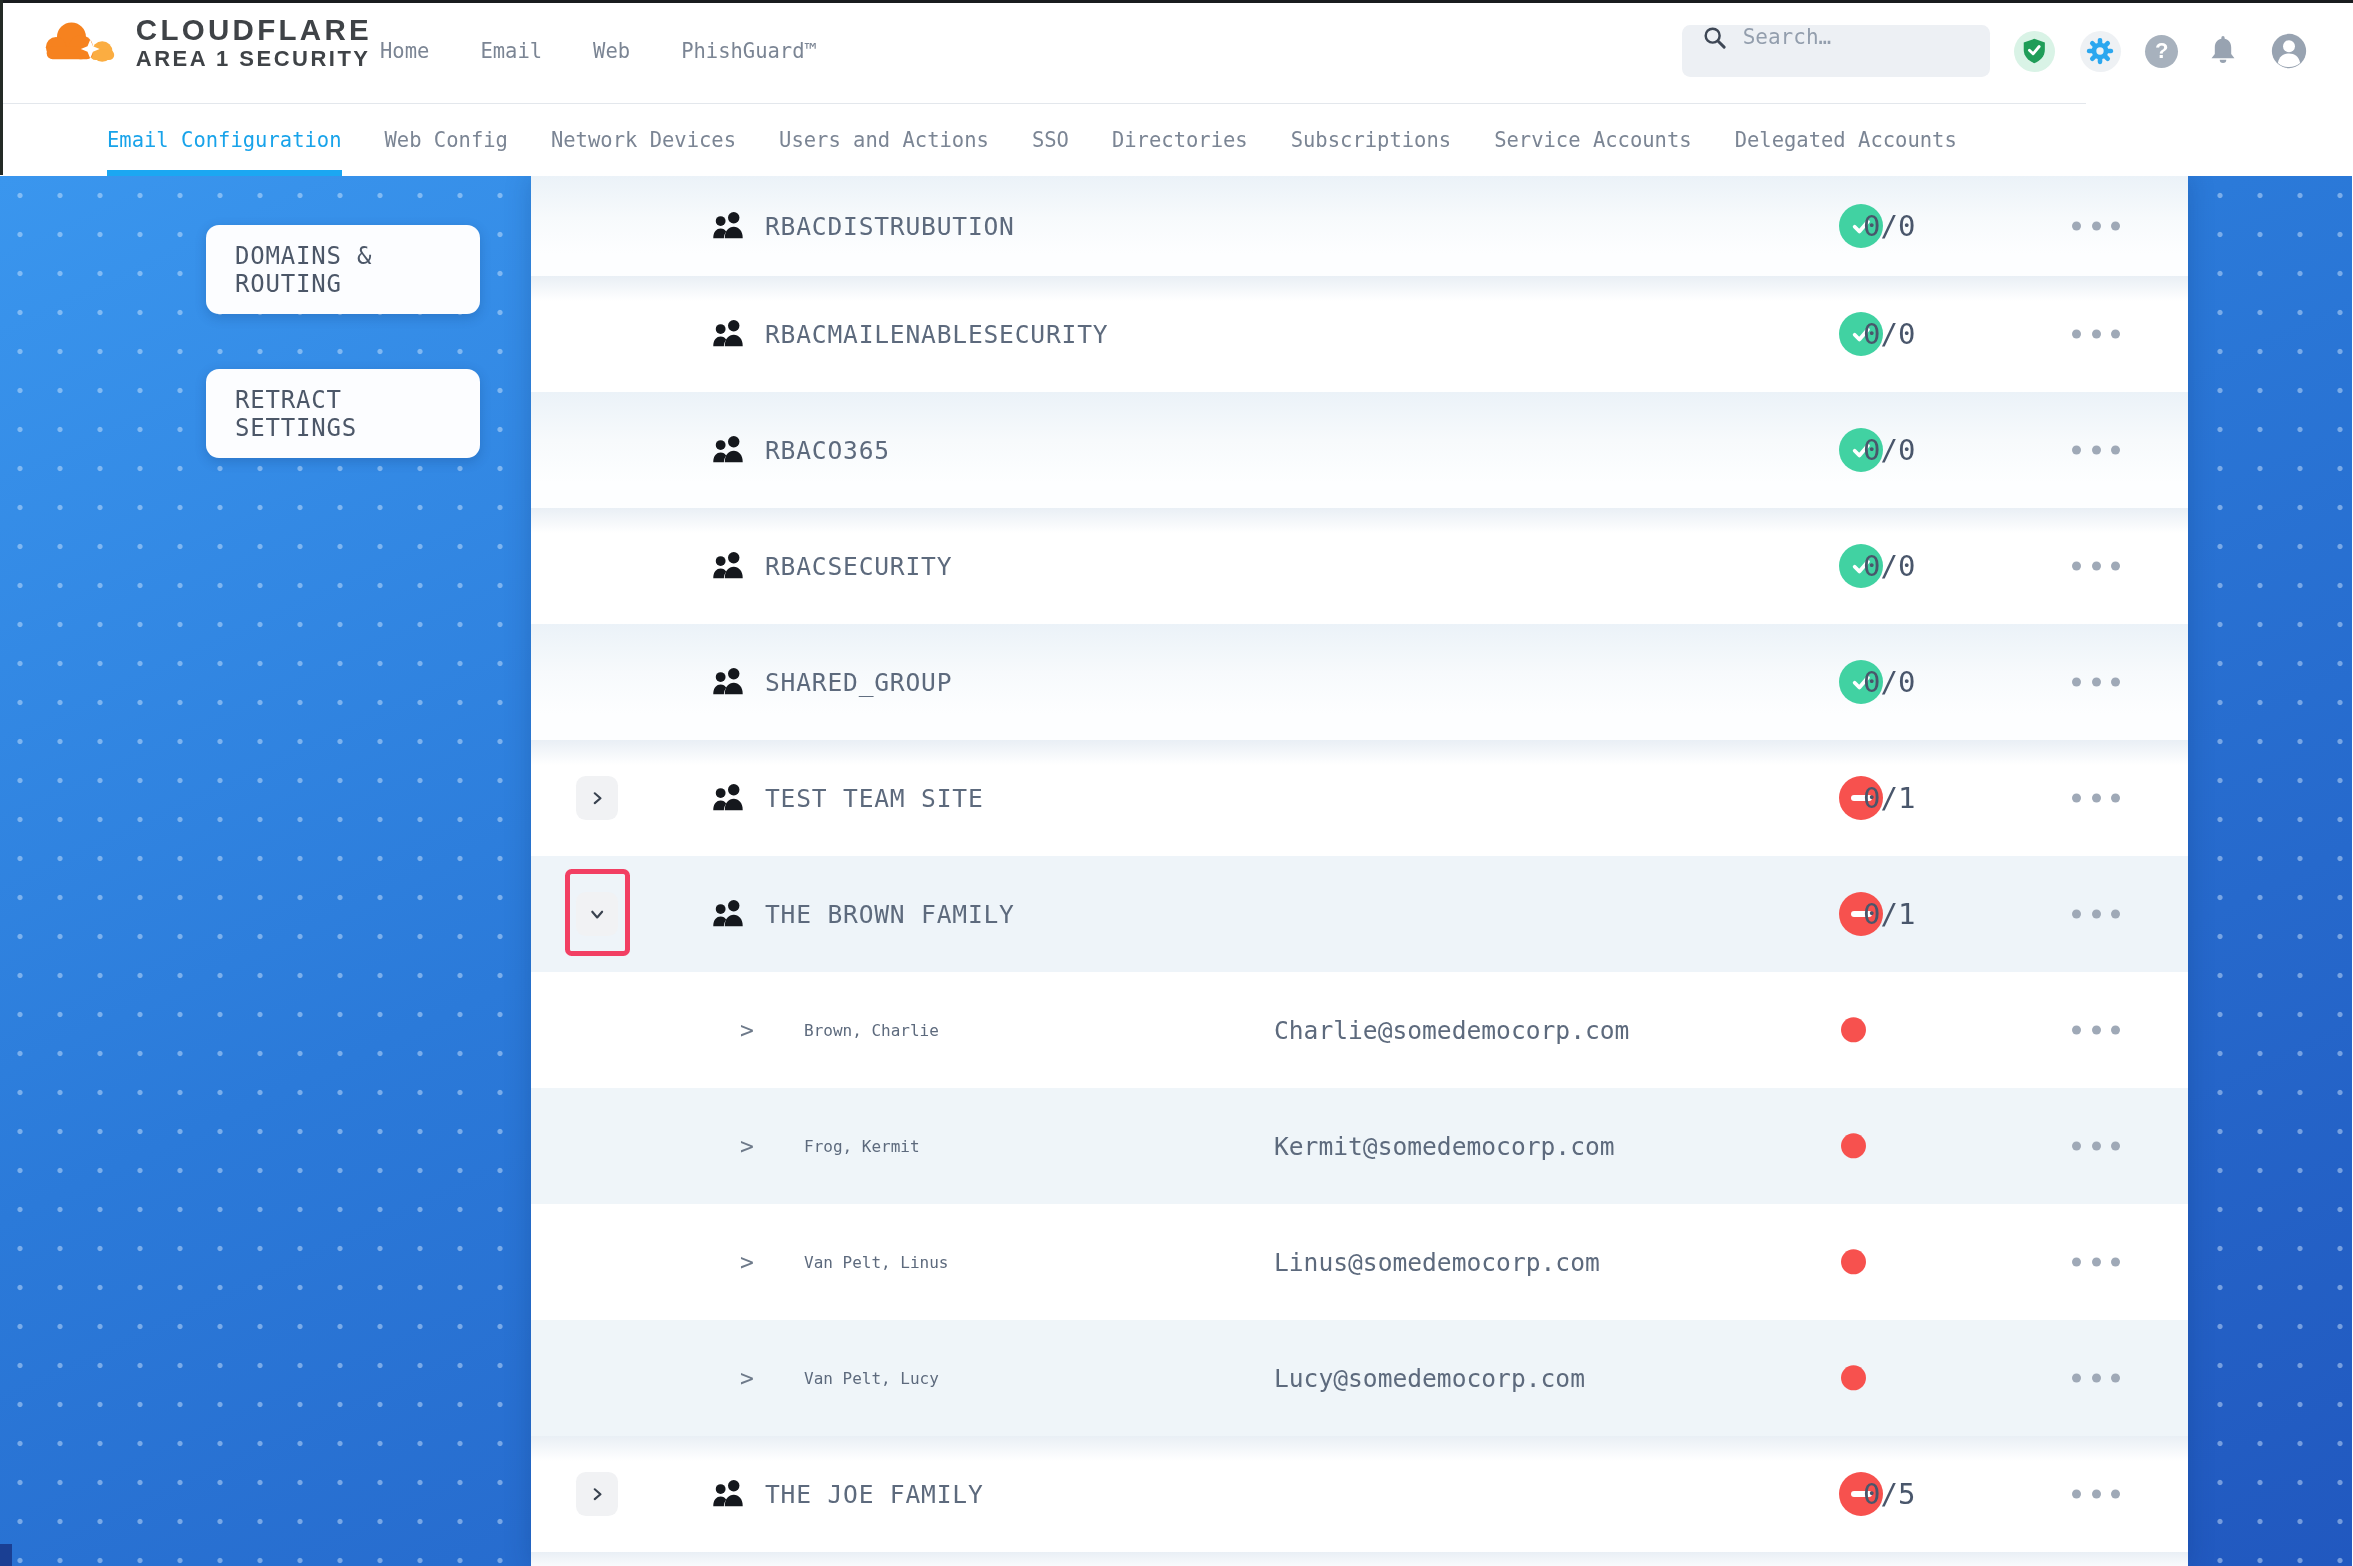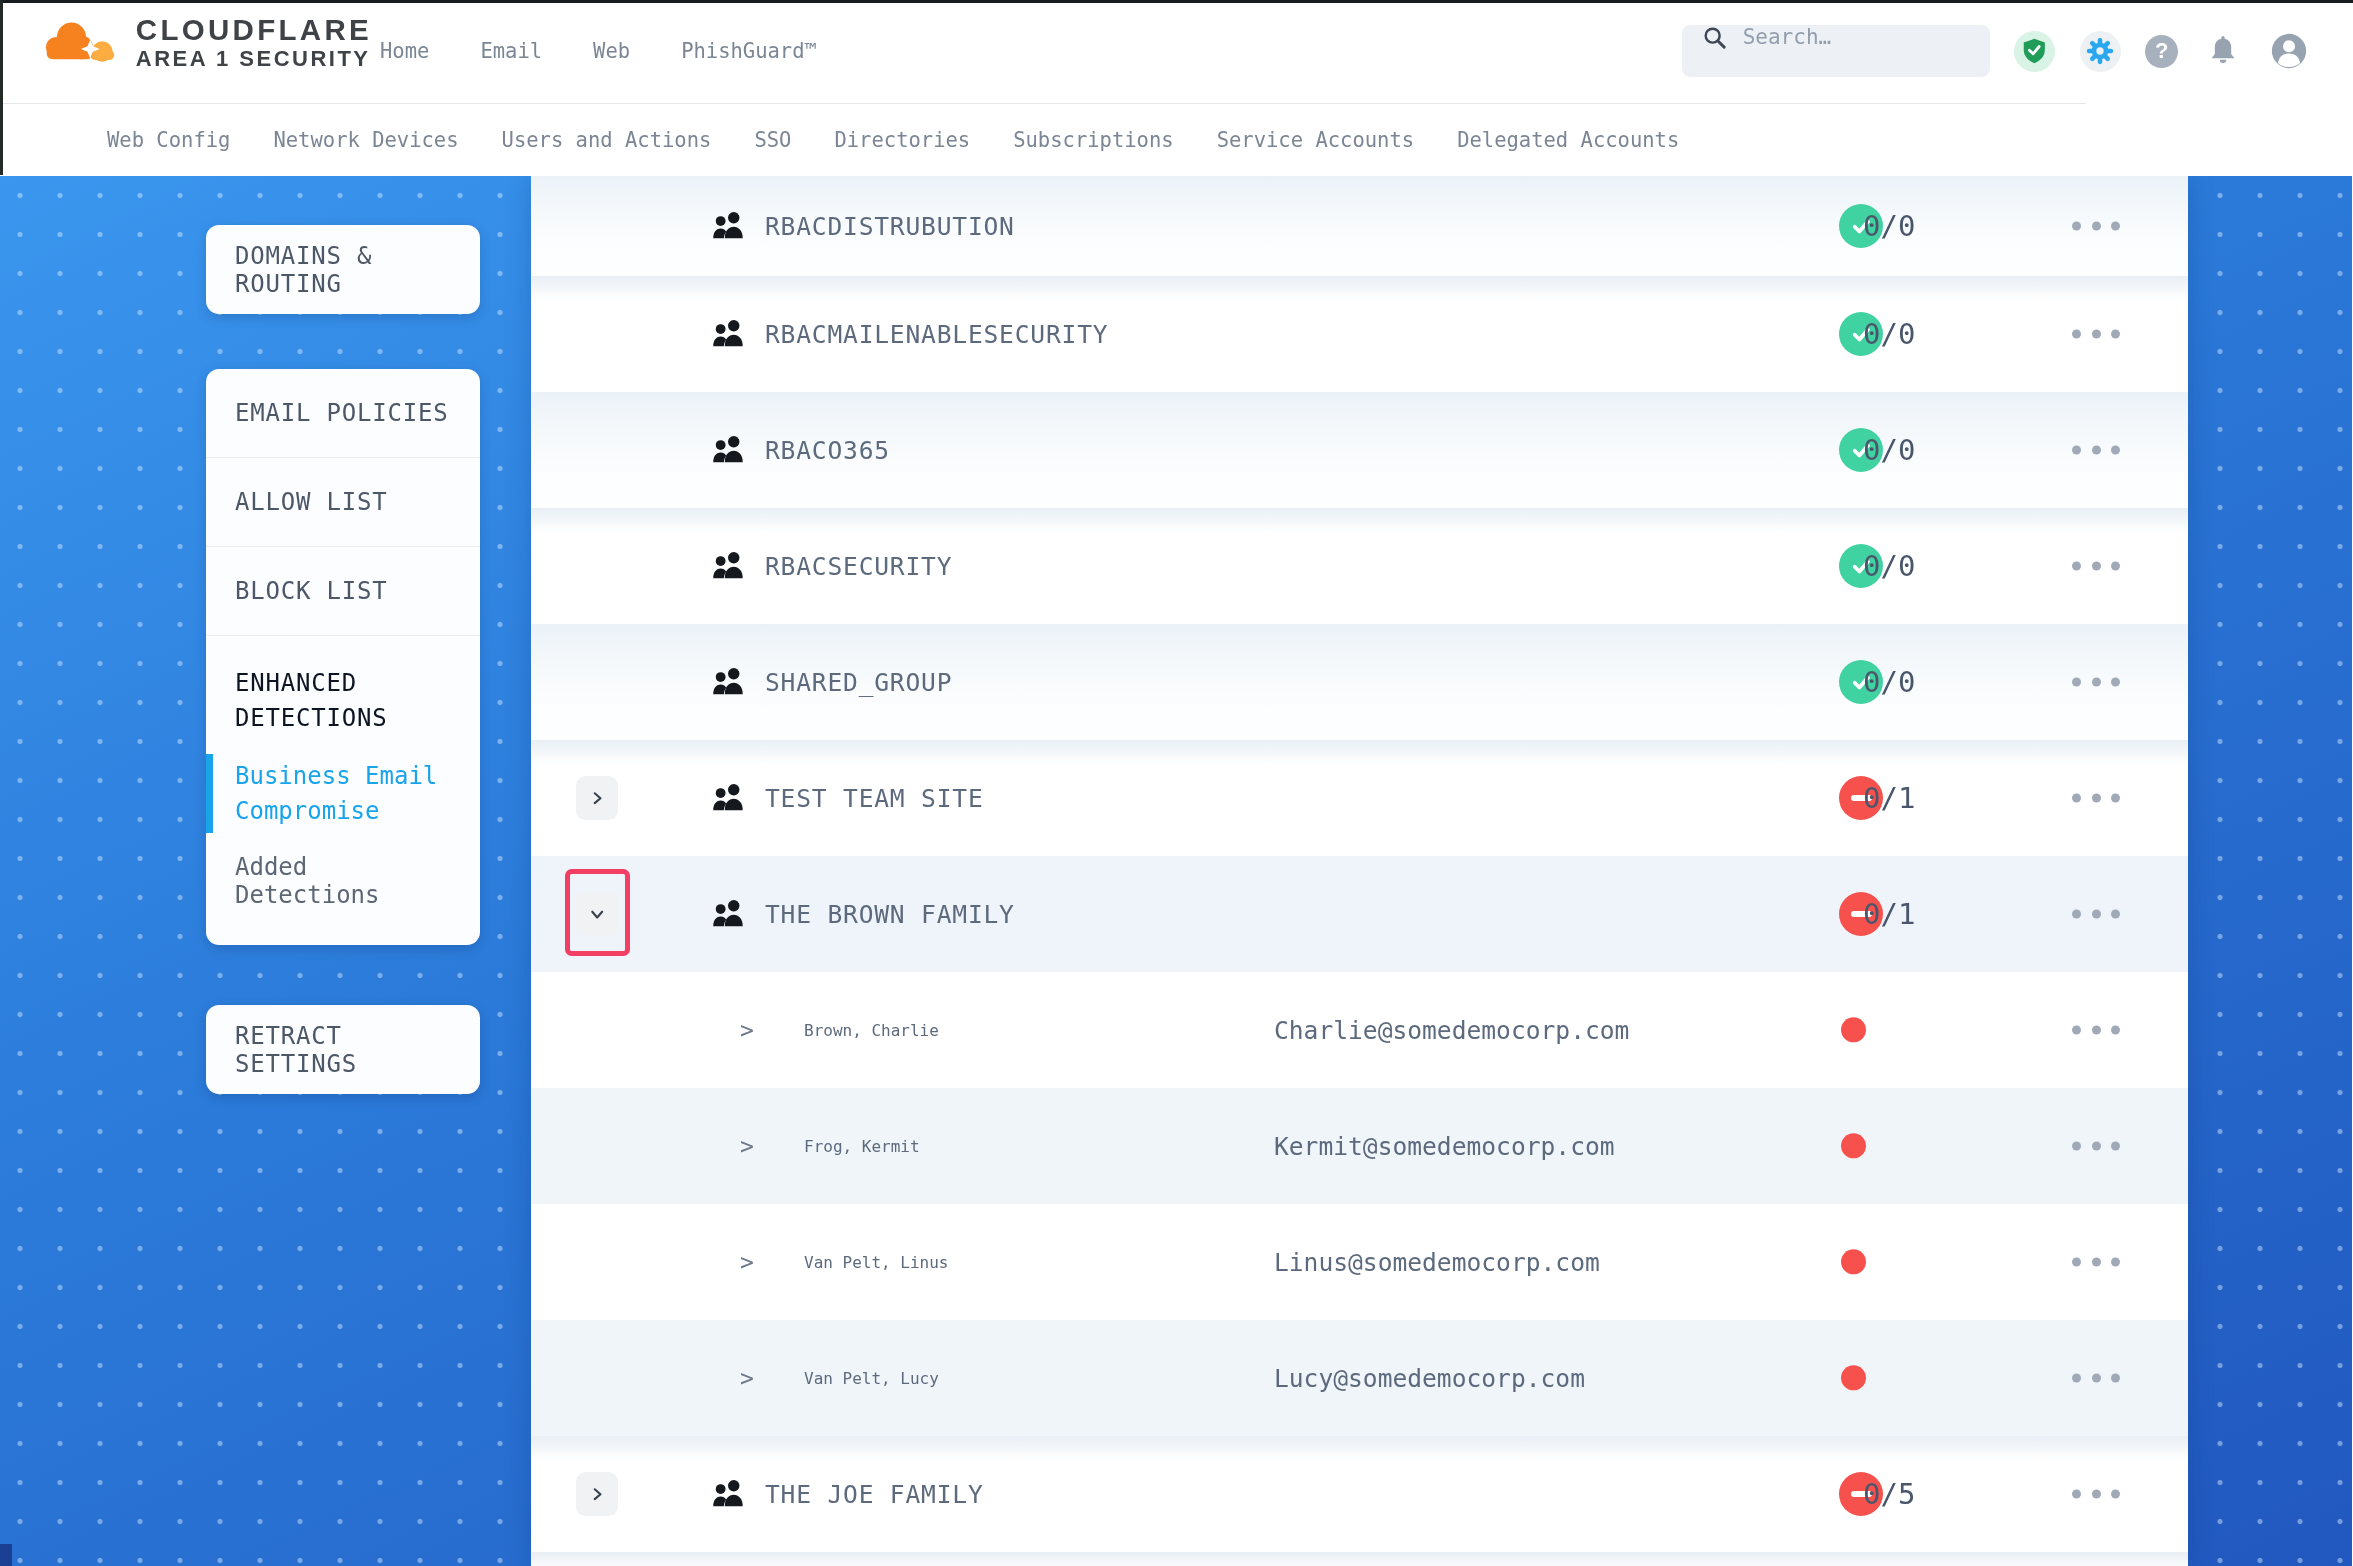--- a/index.html
+++ b/index.html
@@ -172,6 +172,7 @@
 </div>
 
 <nav class="tabsbar" id="tabsbar">
+    <div class="tab active">Email Configuration</div>
     <div class="tab">Web Config</div>
     <div class="tab">Network Devices</div>
     <div class="tab">Users and Actions</div>

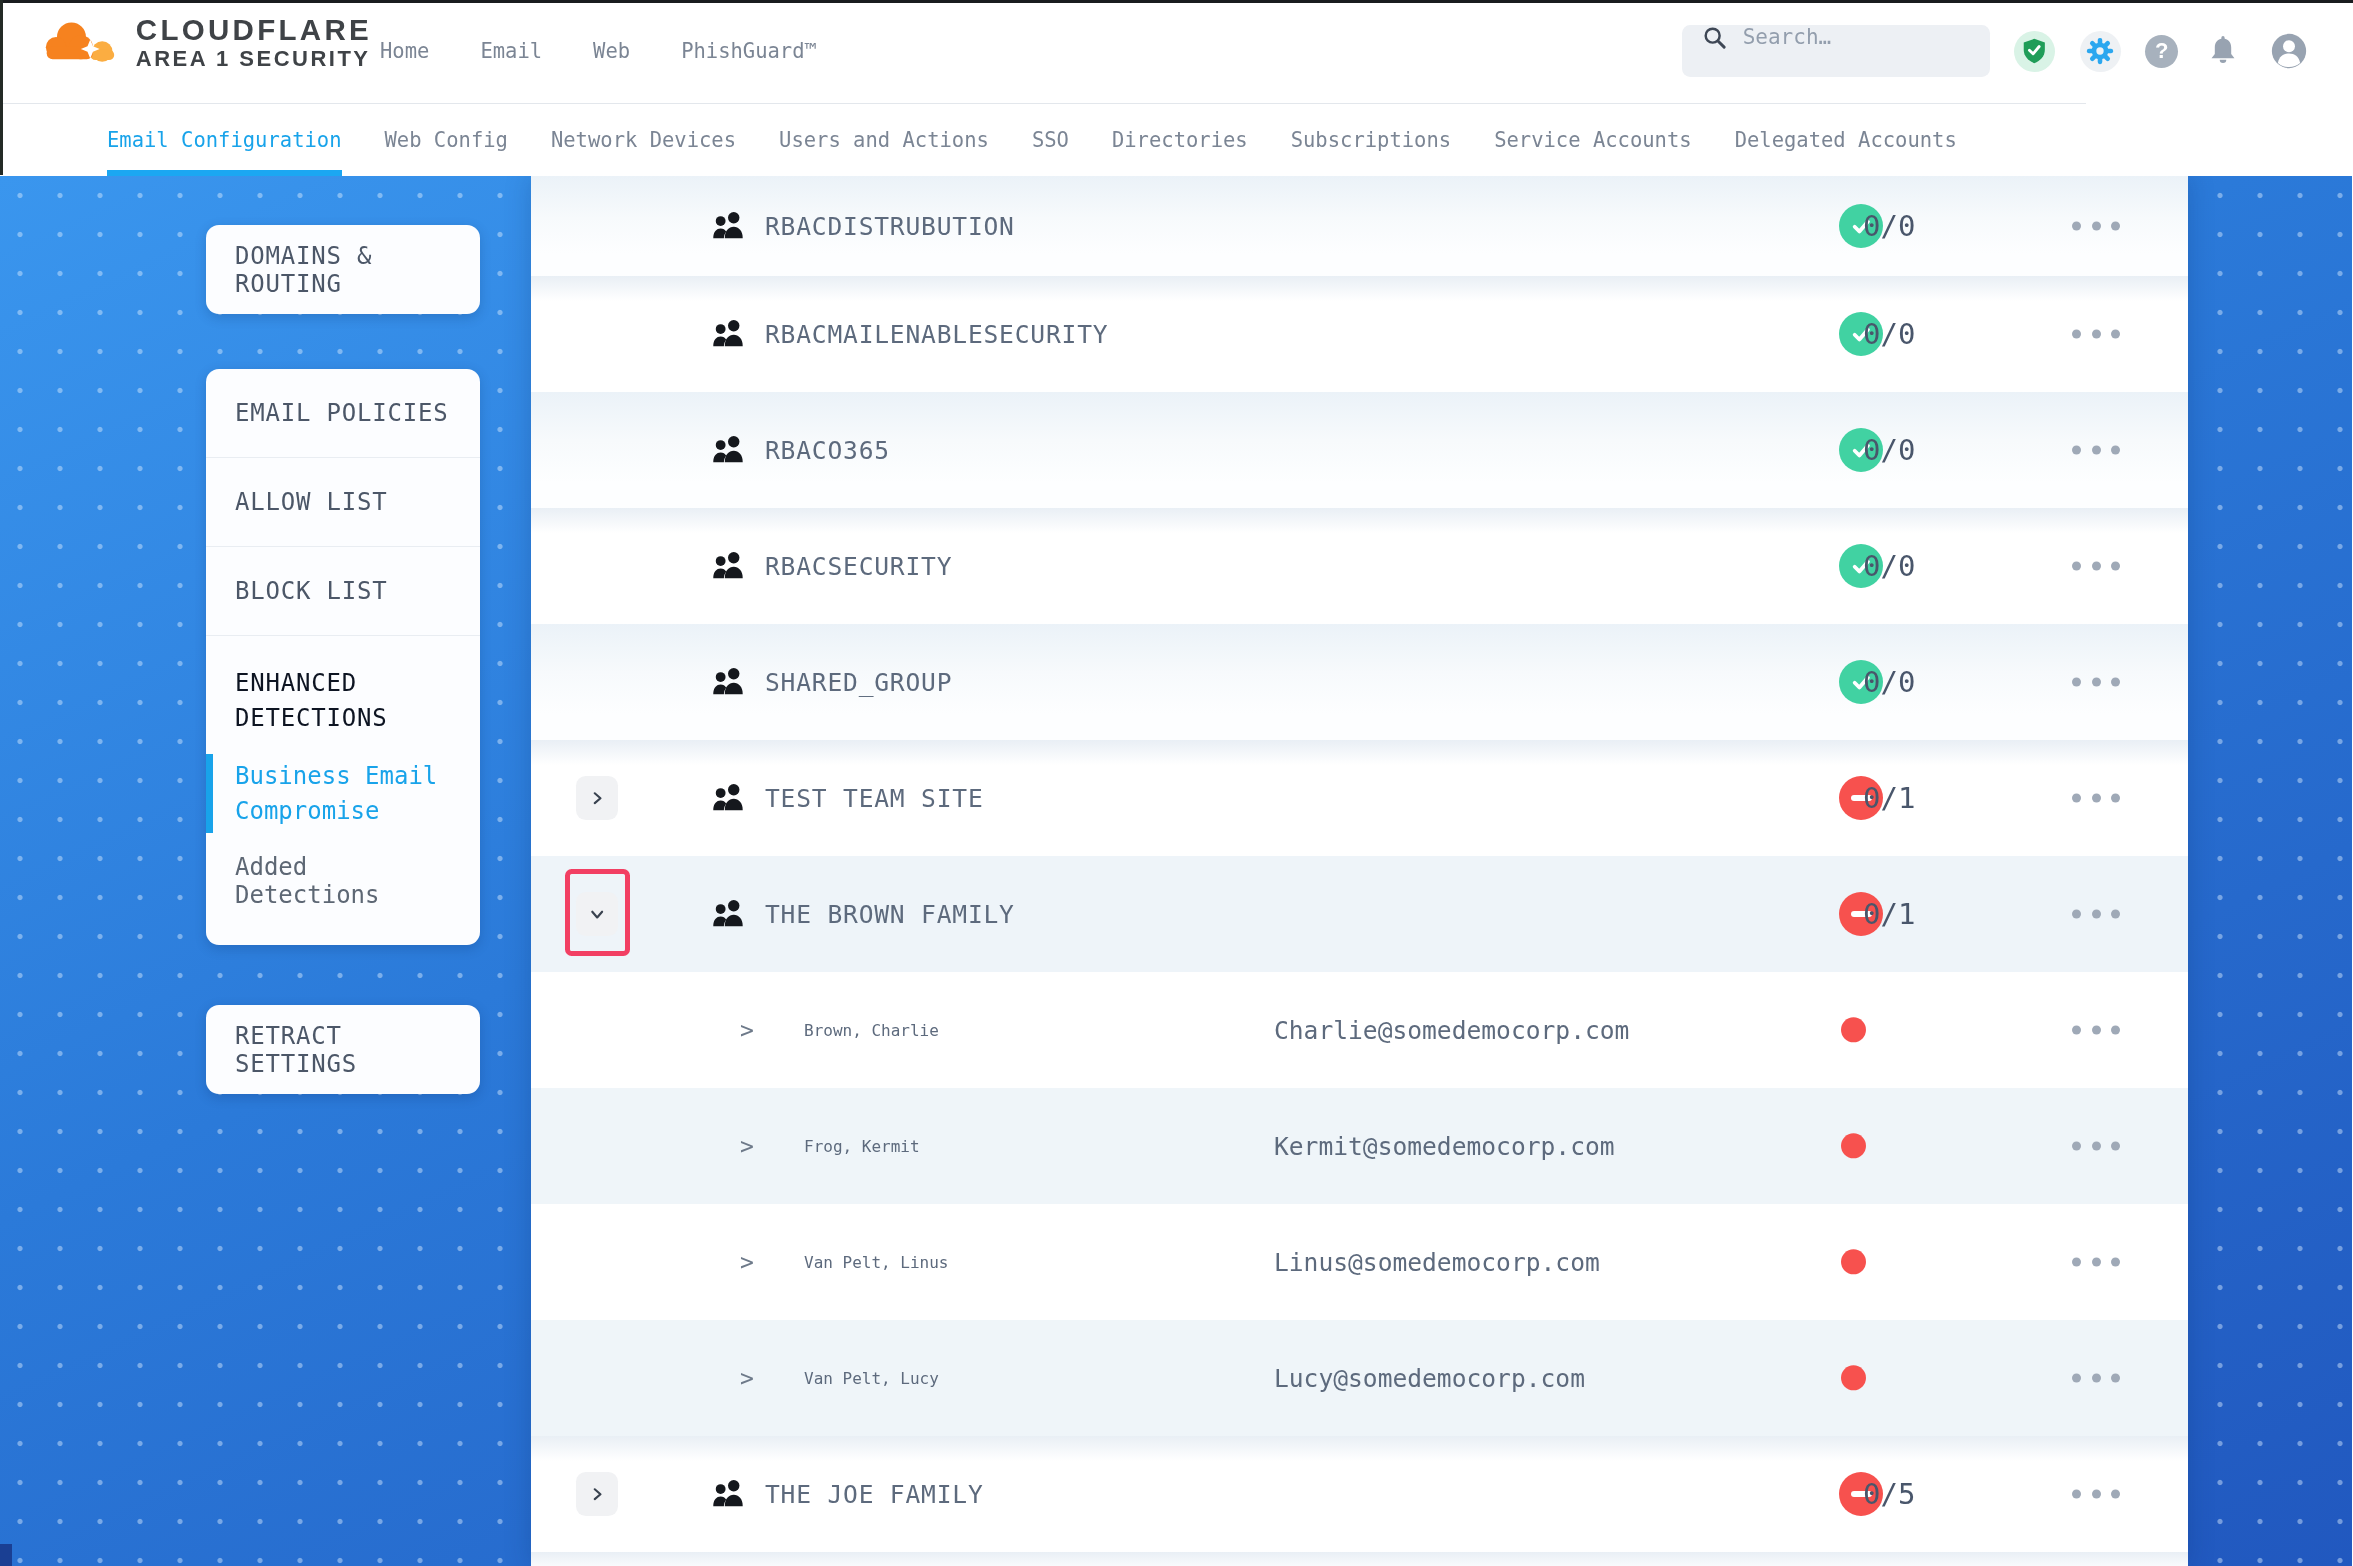--- a/index.html
+++ b/index.html
@@ -188,14 +188,6 @@
       <div class="card c1">
         <div class="sb-item">DOMAINS &amp; ROUTING</div>
       </div>
-      <div class="card c2">
-        <div class="sb-item bordered">EMAIL POLICIES</div>
-        <div class="sb-item bordered">ALLOW LIST</div>
-        <div class="sb-item bordered">BLOCK LIST</div>
-        <div class="sb-heading">ENHANCED DETECTIONS</div>
-        <div class="sb-active">Business Email Compromise<span class="bar"></span></div>
-        <div class="sb-muted">Added Detections</div>
-      </div>
       <div class="card c3">
         <div class="sb-item">RETRACT SETTINGS</div>
       </div>

